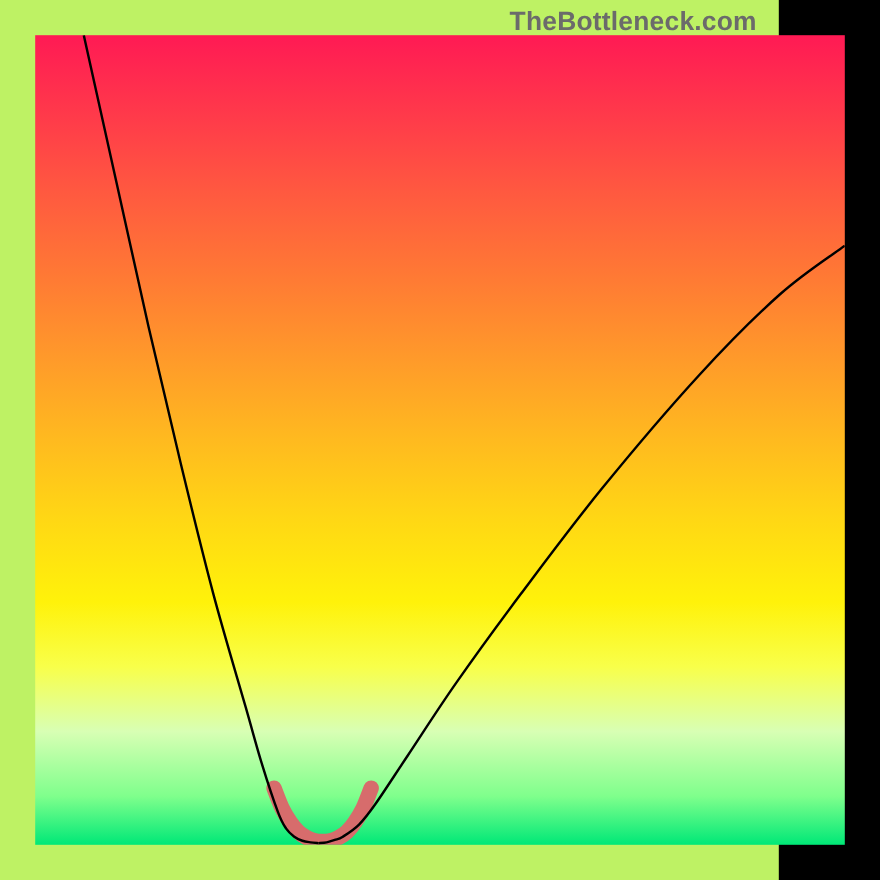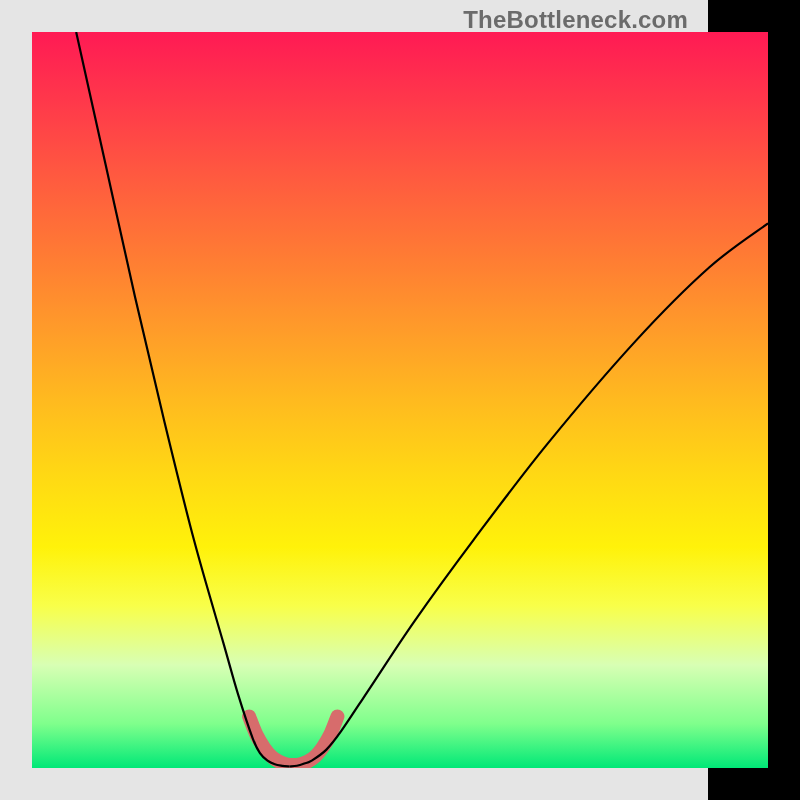--- a/index.html
+++ b/index.html
@@ -16,7 +16,7 @@
     left: 0;
     width: 708px;
     height: 800px;
-    background: #e5e5e5;
+    background: #bef264;
   }
   .plot {
     position: absolute;

